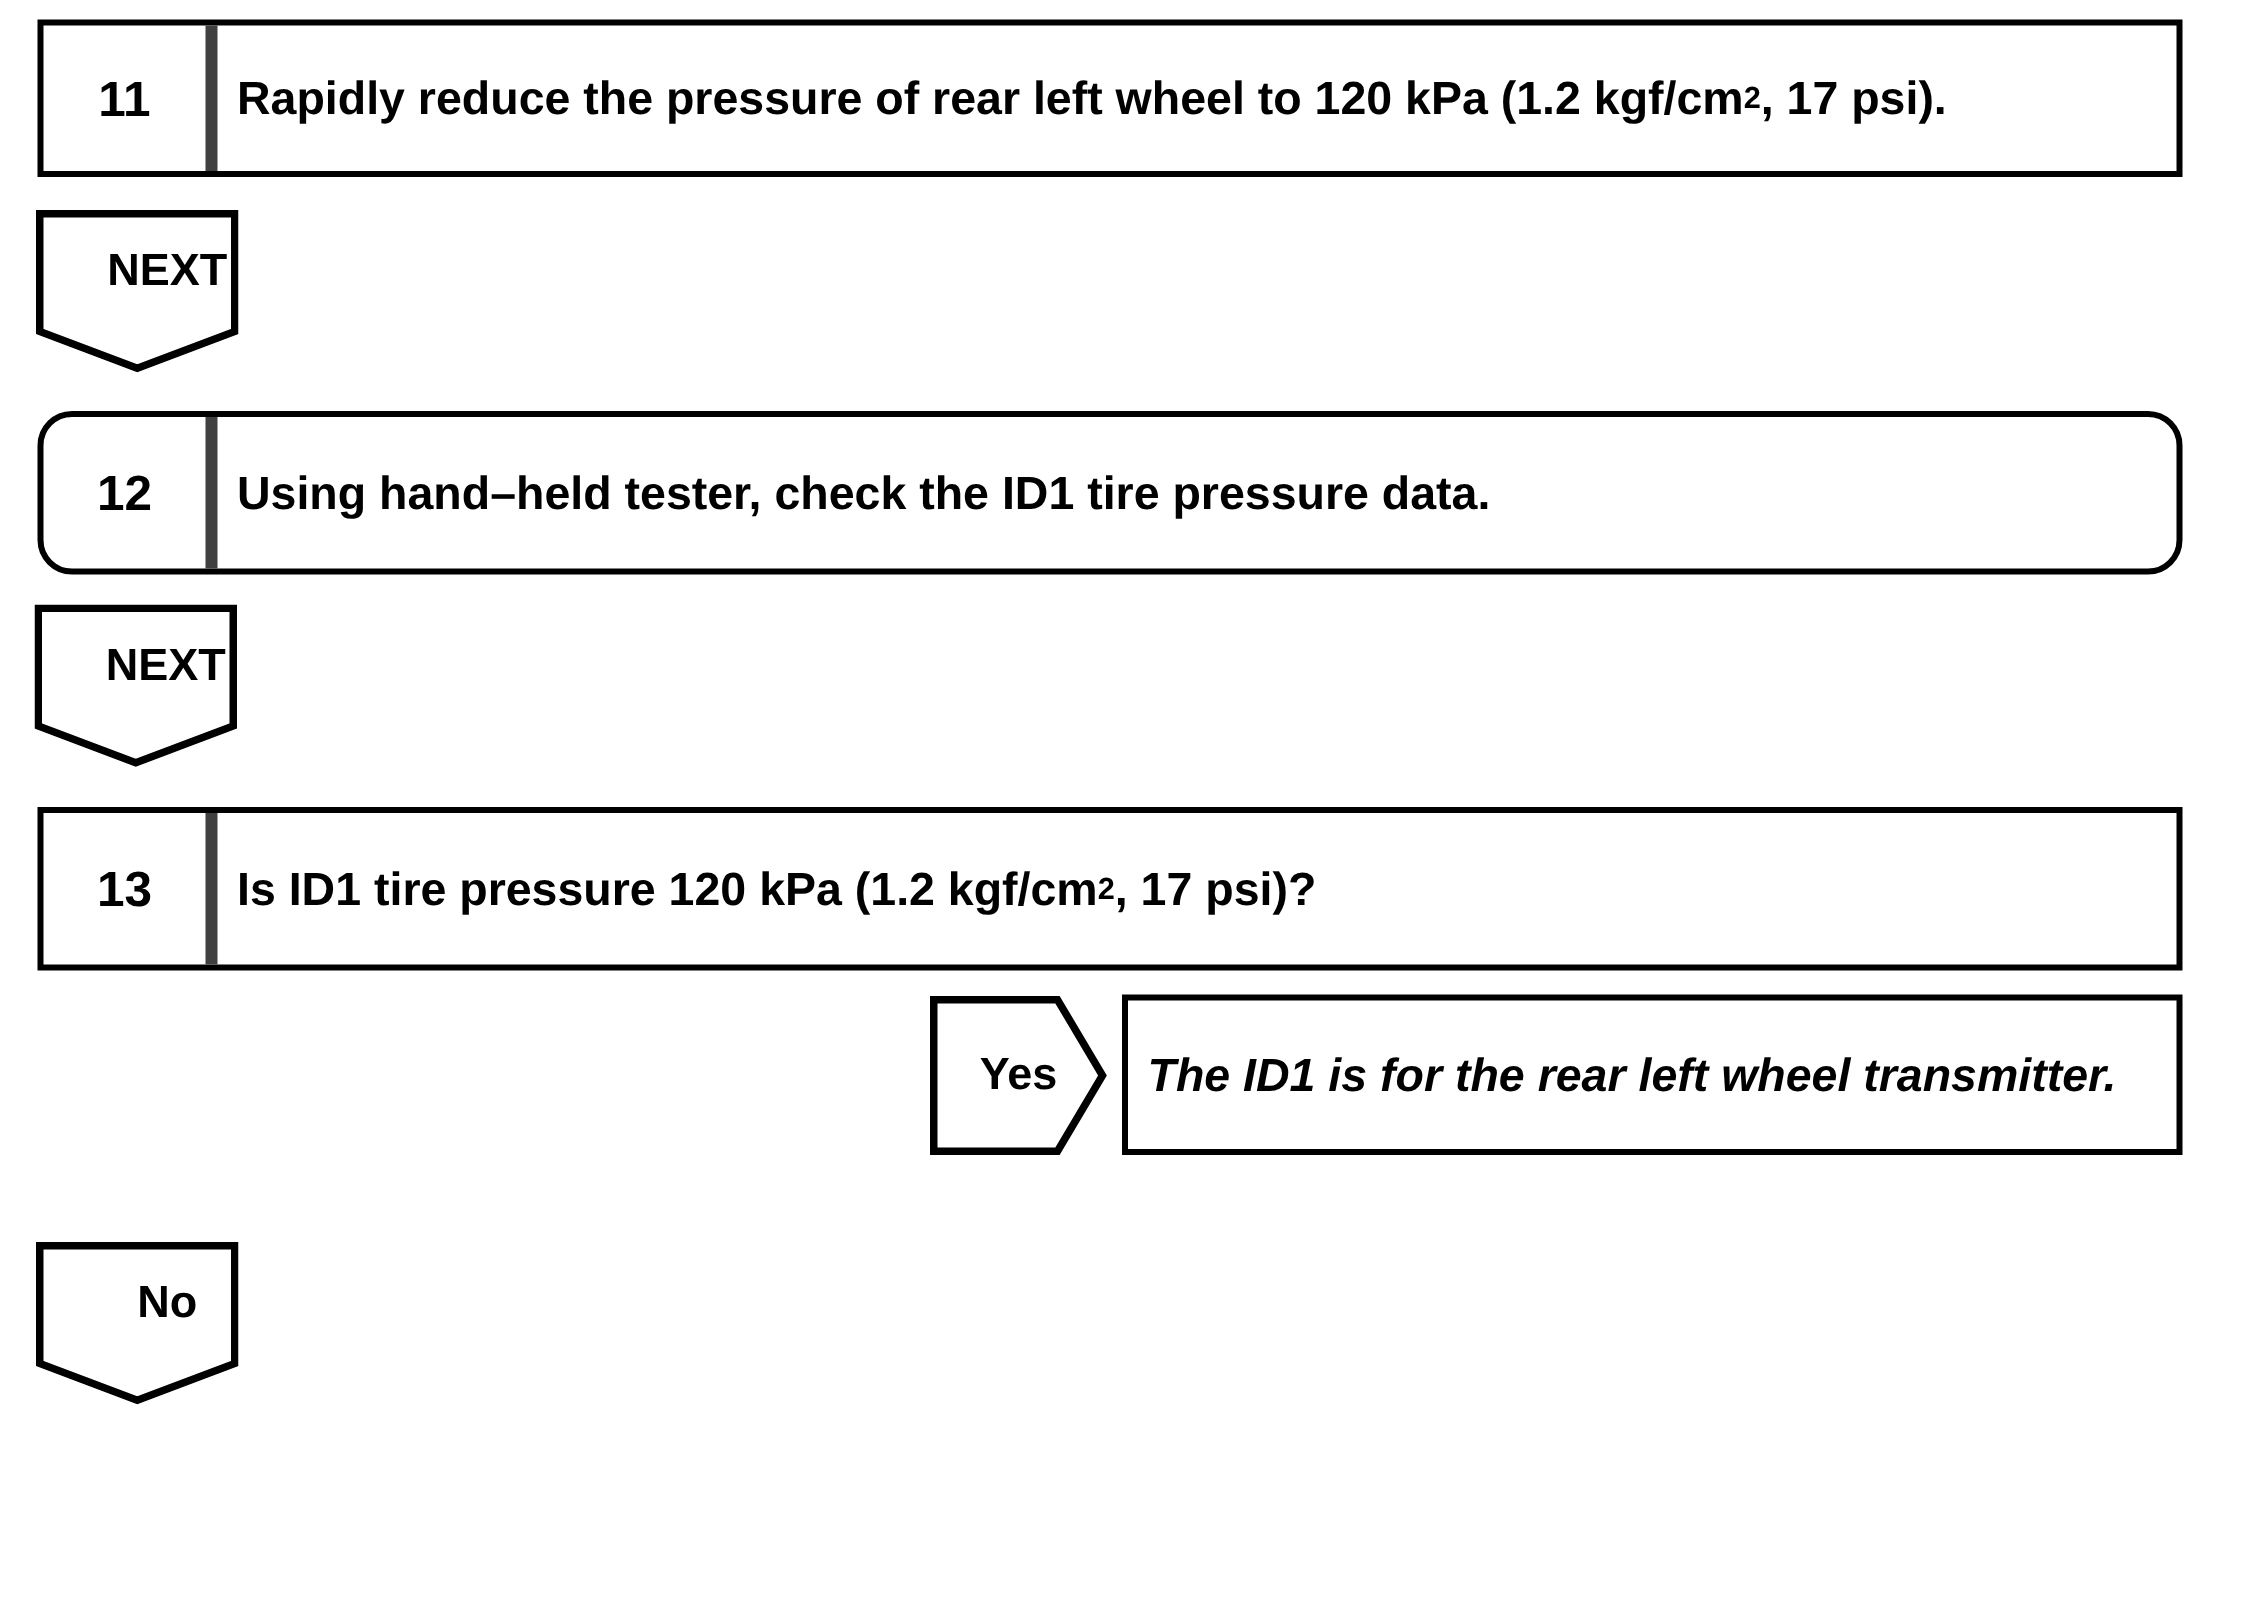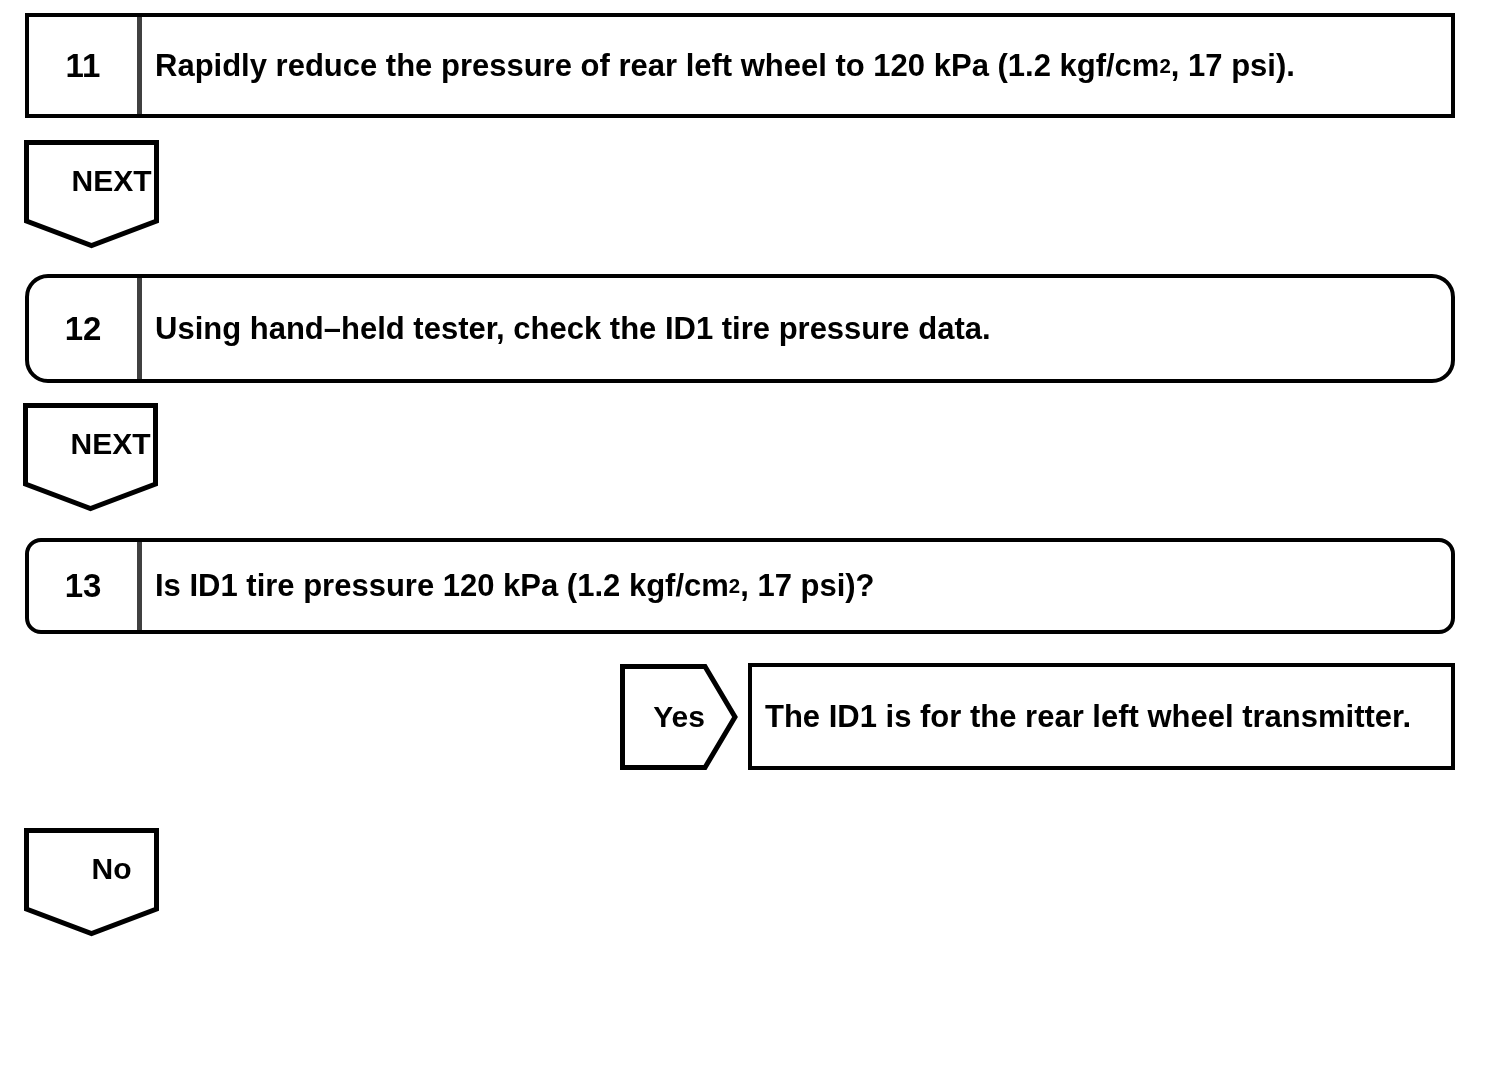--- a/index.html
+++ b/index.html
@@ -24,7 +24,7 @@
   }
   .step-num {
     width: 108px;
-    border-right: 5px solid #404040;
+    border-right: 8px solid #404040;
     display: flex;
     align-items: center;
     justify-content: center;

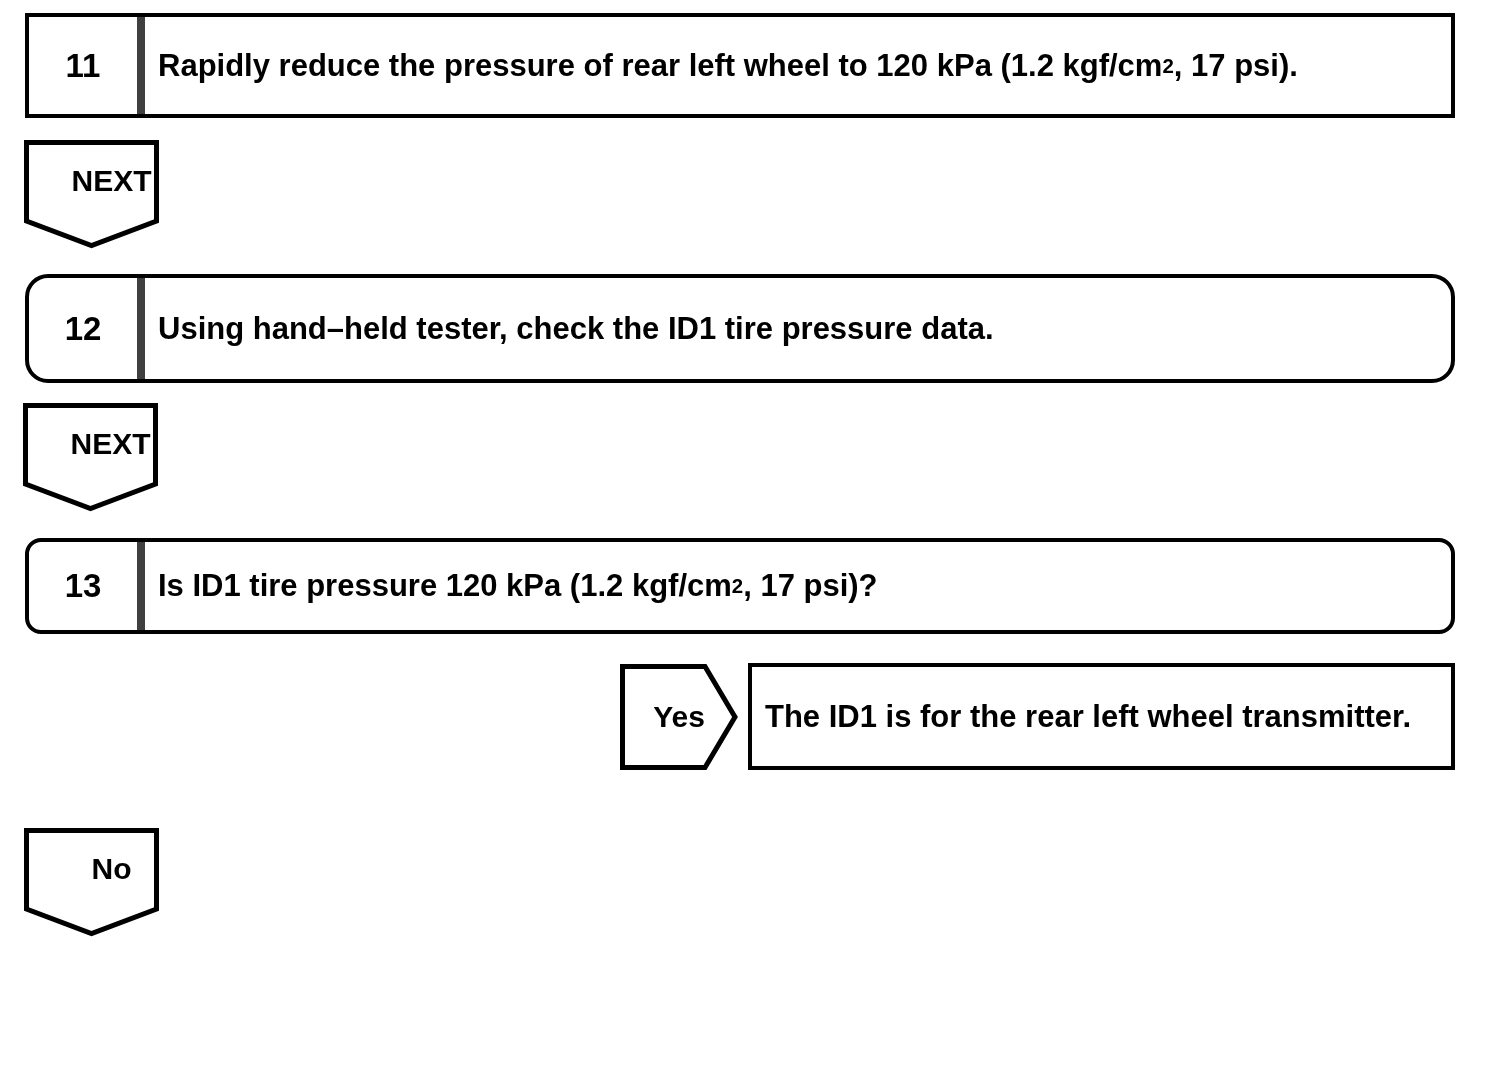--- a/index.html
+++ b/index.html
@@ -139,7 +139,7 @@
     <span class="connector-label">NEXT</span>
   </div>
 
-  <div class="step-box" style="top: 538px; height: 96px; border-radius: 16px;">
+  <div class="step-box" style="top: 538px; height: 109px;">
     <div class="step-num">13</div>
     <div class="step-text">
         <span>Is ID1 tire pressure 120 kPa (1.2 kgf/cm</span>

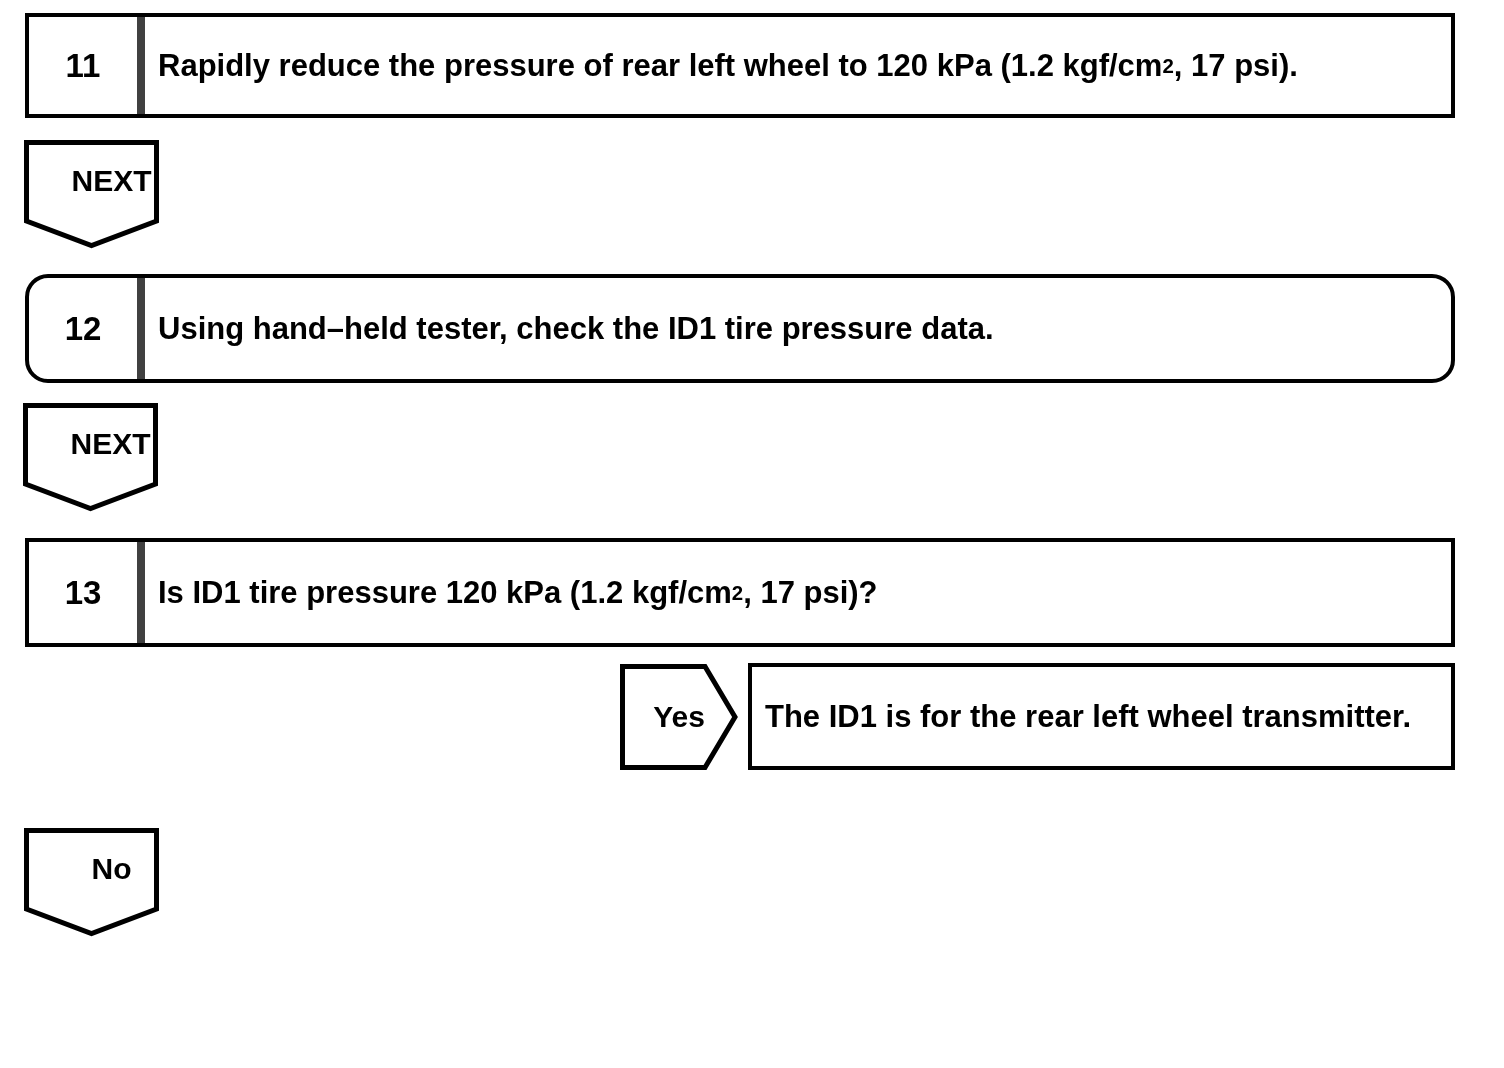--- a/index.html
+++ b/index.html
@@ -93,6 +93,7 @@
     width: 707px;
     height: 107px;
     padding-left: 13px;
+    font-style: italic;
   }
   .result-box-no {
     left: 25px;

